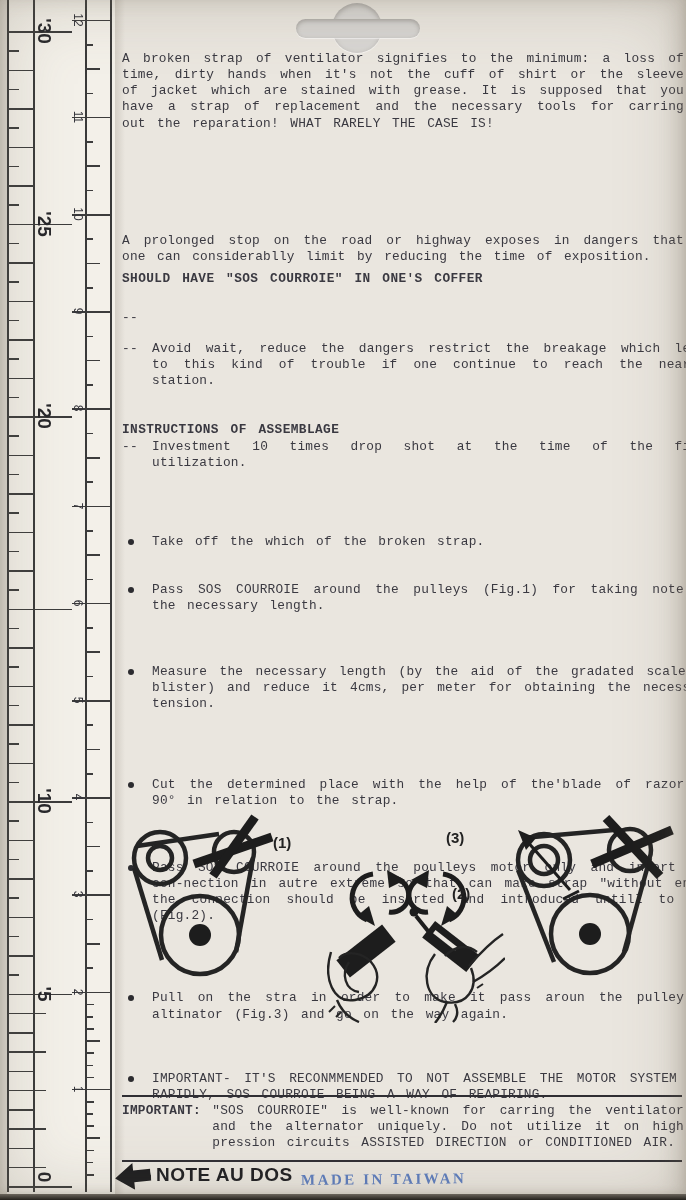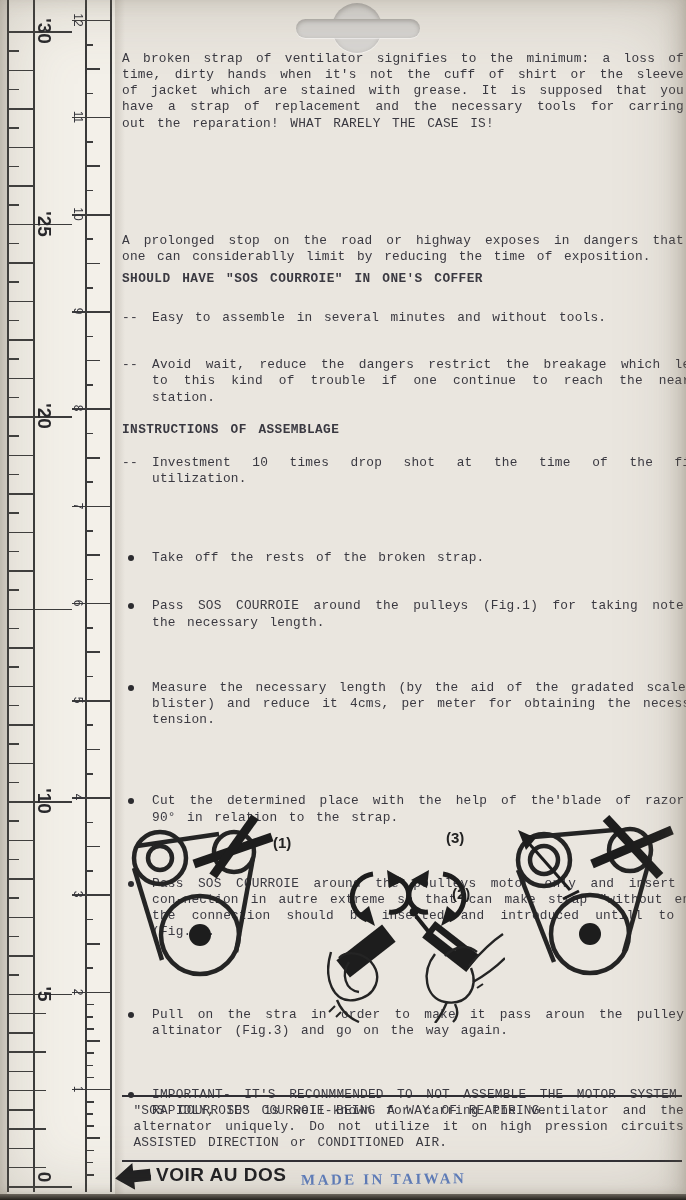--- a/index.html
+++ b/index.html
@@ -217,7 +217,6 @@
 
   <div class="blk li dash" style="top:310px">
     <span class="marker">--</span>
-    <span>Easy to assemble in several minutes and without tools.</span>
   </div>
   <div class="blk li dash" style="top:341px">
     <span class="marker">--</span>

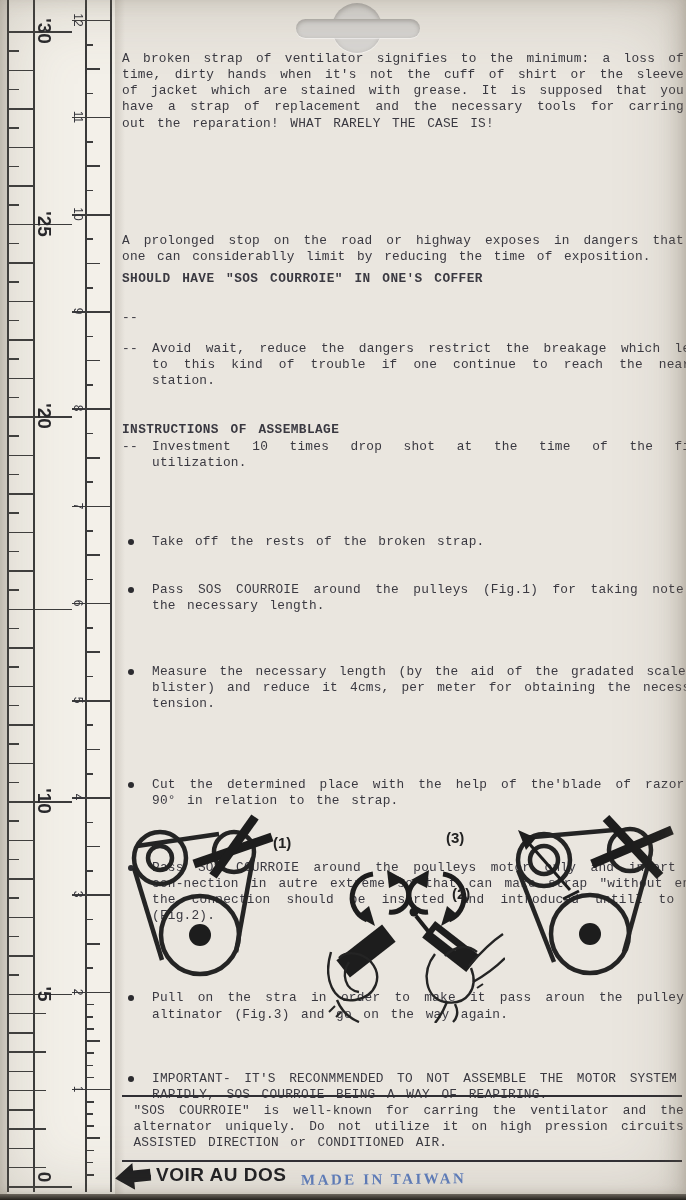--- a/index.html
+++ b/index.html
@@ -231,7 +231,7 @@
 
   <div class="blk li" style="top:453px">
     <span class="dot"></span>
-    <span>Take off the rests of the broken strap.</span>
+    <span>Take off the which of the broken strap.</span>
   </div>
   <div class="blk li" style="top:485px">
     <span class="dot"></span>

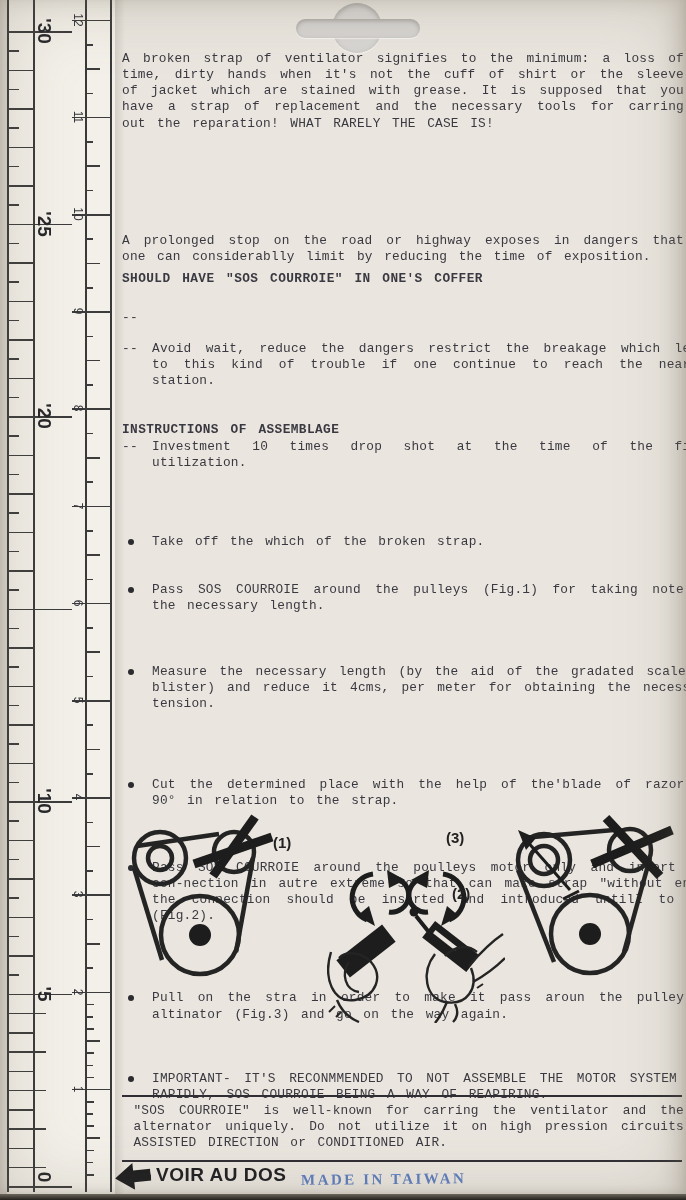--- a/index.html
+++ b/index.html
@@ -262,6 +262,7 @@
   <div class="hr" style="top:1095px"></div>
 
   <div class="blk labelled" style="top:1103px">
+    <span class="lab">IMPORTANT:</span>
       <span>&nbsp;</span>
     <span class="txt">"SOS COURROIE" is well-known for carring the ventilator and the alternator uniquely.  Do not utilize it on high pression circuits ASSISTED DIRECTION or CONDITIONED AIR.</span>
   </div>

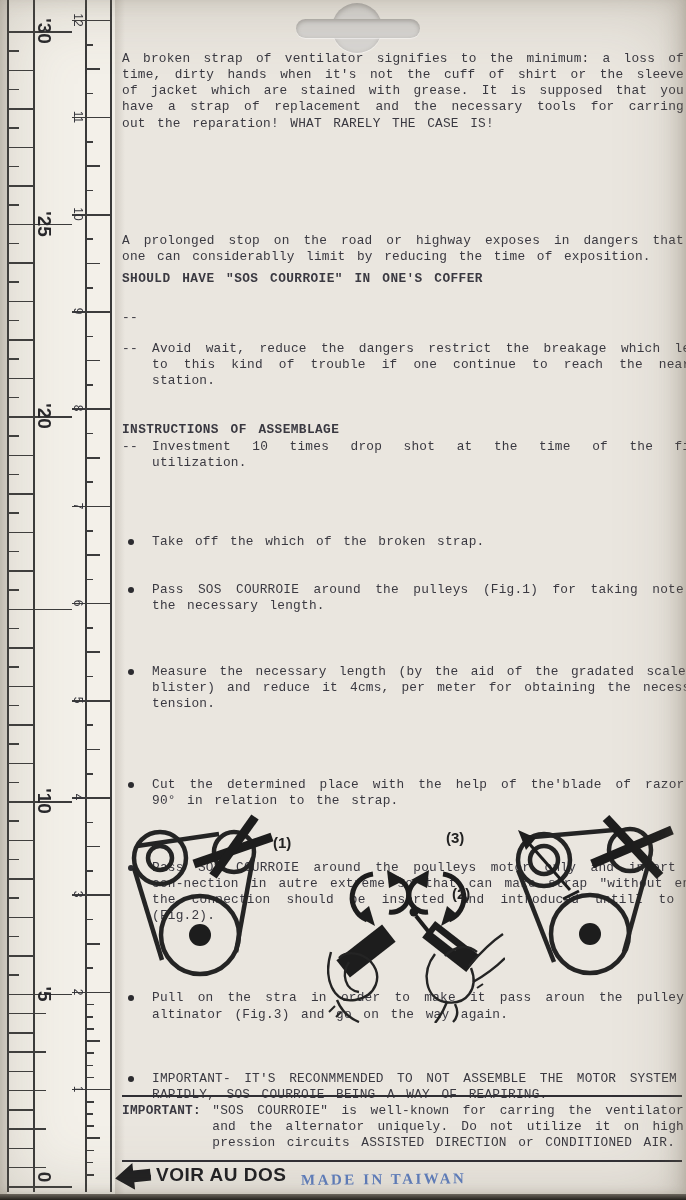--- a/index.html
+++ b/index.html
@@ -354,7 +354,7 @@
 <div class="fig-label" style="left:446px;top:829px">(3)</div>
 
 <div class="back-arrow"></div>
-<div class="voir">VOIR AU DOS</div>
+<div class="voir">NOTE AU DOS</div>
 <div class="made-in" id="made-in" style="color: rgb(74, 111, 186);">MADE IN TAIWAN</div>
 
 <div class="vignette"></div>

